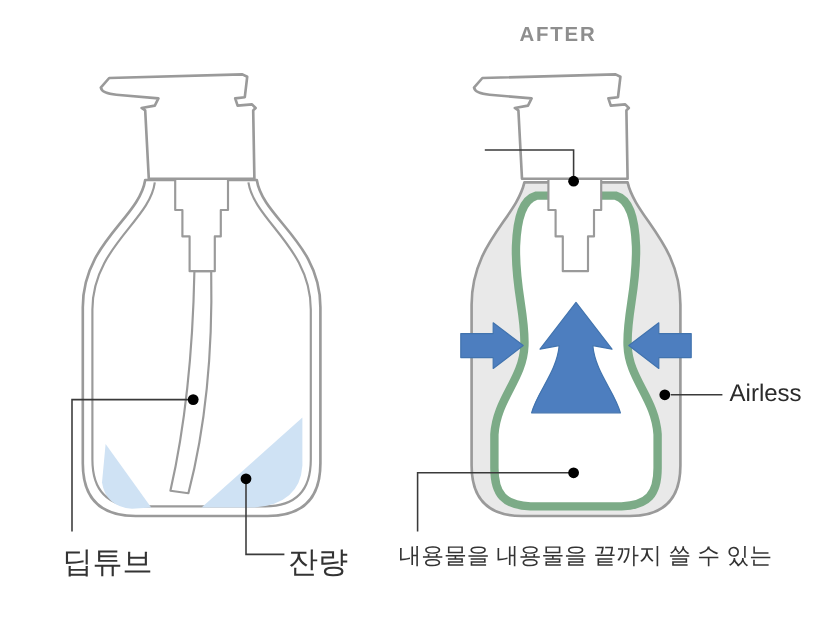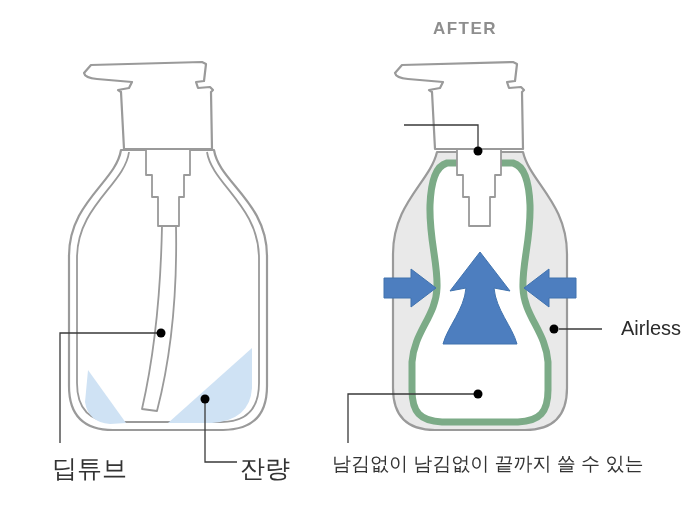--- a/index.html
+++ b/index.html
@@ -29,7 +29,7 @@
     position:absolute;font-size:20px;color:#2b2b2b;font-weight:500;
   }
   .lbl-airless-pump{left:265px;top:112px;width:133px;text-align:right;}
-  .lbl-airless{left:608px;top:317px;margin-left:13px;}
+  .lbl-airless{left:608px;top:317px;}
 
   .ko-label{
     position:absolute;font-size:25px;color:var(--c-text);

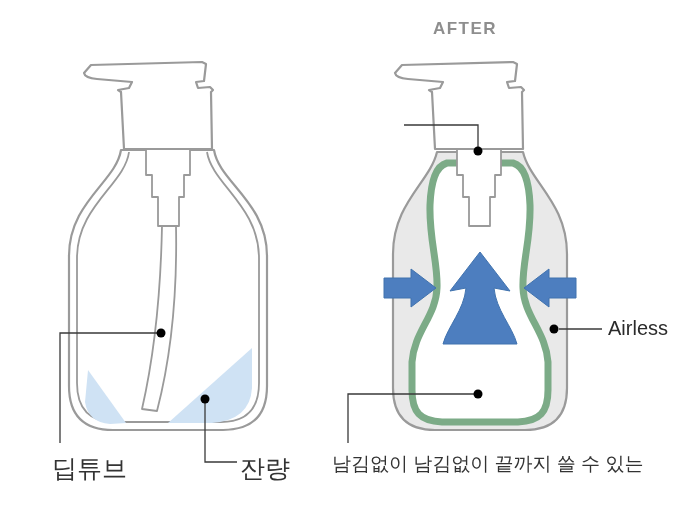--- a/index.html
+++ b/index.html
@@ -131,7 +131,7 @@
   <div class="ko-label lbl-residue">잔량</div>
 
   <div class="caption">
-    <div>남김없이 남김없이 끝까지 쓸 수 있는</div>
+    <div>내용물을 내용물을 끝까지 쓸 수 있는</div>
   </div>
 </div>
 

